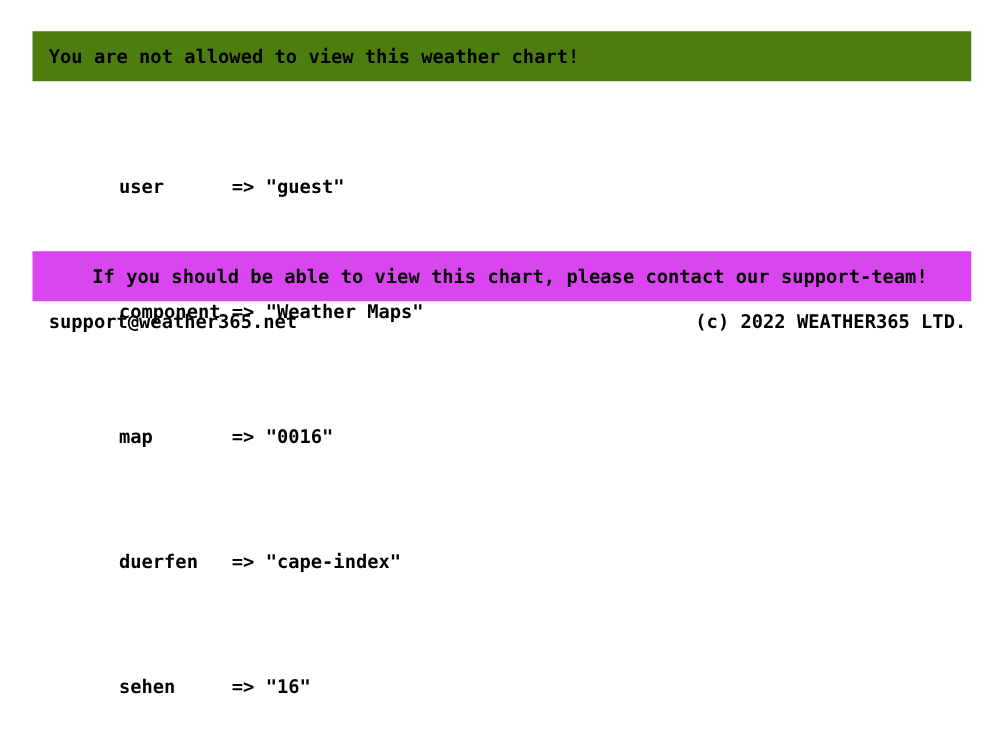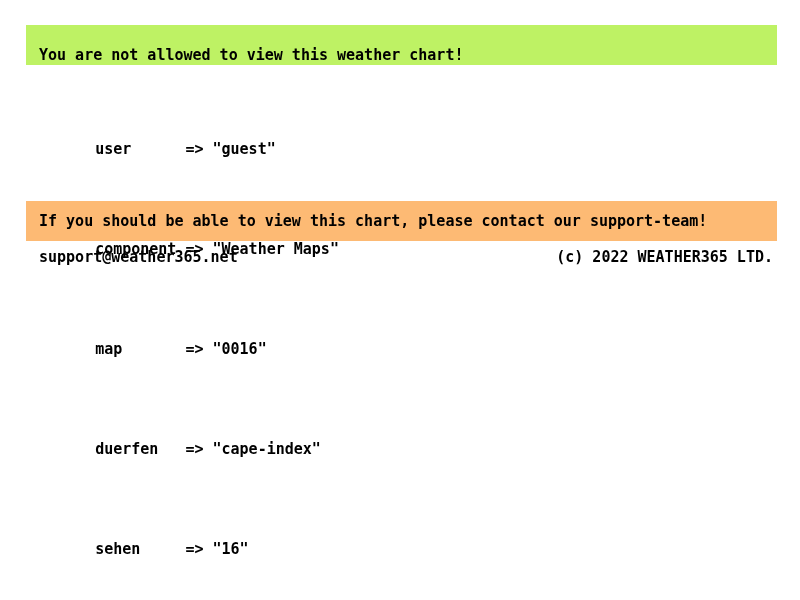--- a/index.html
+++ b/index.html
@@ -60,7 +60,7 @@
 </head>
 <body>
 
-<div class="banner banner-red" style="background: #bef264; justify-content: flex-end;">
+<div class="banner banner-red" style="background: #4d7c0f;">
   <div>You are not allowed to view this weather chart!</div>
 </div>
 

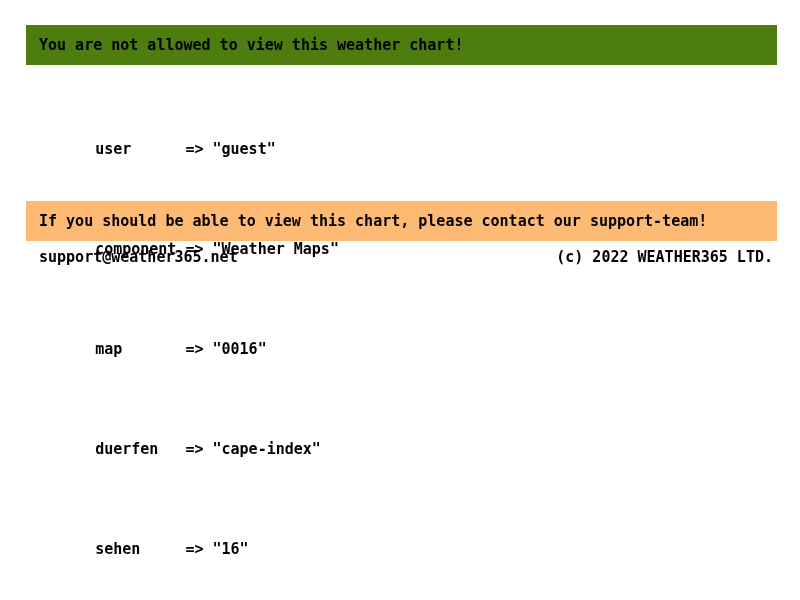--- a/index.html
+++ b/index.html
@@ -82,7 +82,7 @@
   </div>
 </div>
 
-<div class="banner banner-green" style="background: #fdba74;">
+<div class="banner banner-green" style="background: #d946ef; align-items: center;">
   <div>If you should be able to view this chart, please contact our support-team!</div>
 </div>
 

